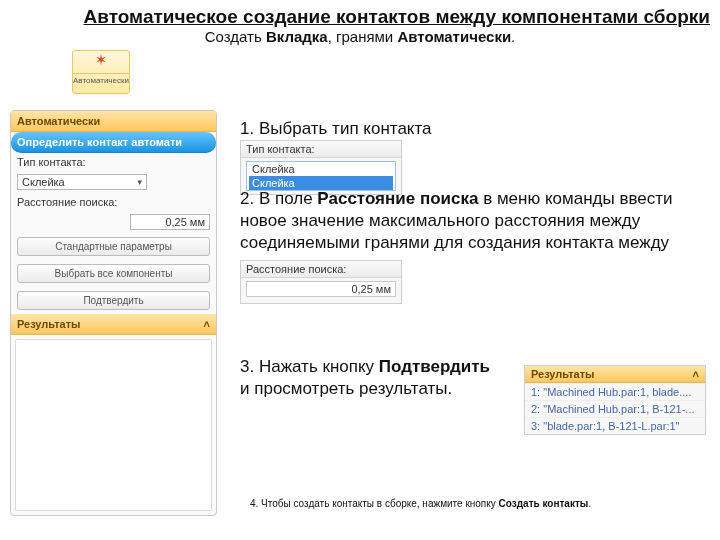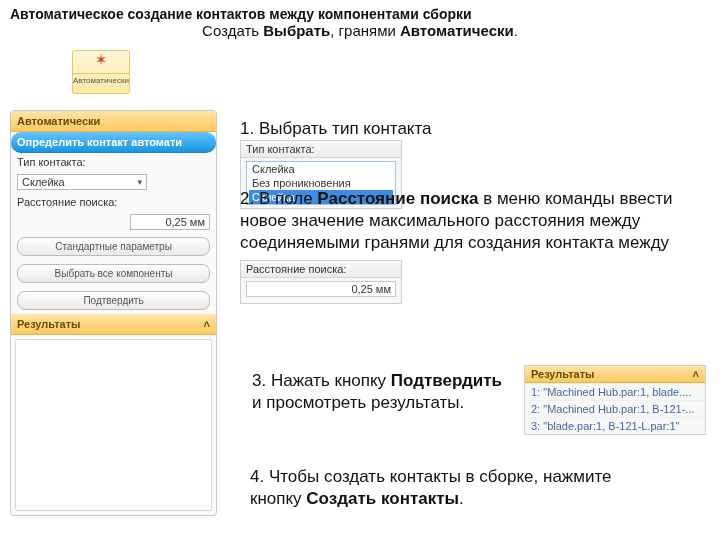--- a/index.html
+++ b/index.html
@@ -4,7 +4,7 @@
 <style>
   html,body{margin:0;padding:0;font-family:Arial,Helvetica,sans-serif;font-size:13px;color:#111;background:#fff;width:720px;}
   .page{position:relative;width:720px;height:540px;}
-  .title{font-size:14px;font-weight:bold;text-align:left;line-height:1.15;padding:6px 10px 0 10px;}
+  .title{font-size:19px;font-weight:bold;text-align:right;line-height:1.15;padding:6px 10px 0 10px;text-decoration:underline;}
   .subtitle{font-size:15px;text-align:center;margin:0 0 4px 0;}
   b{font-weight:bold;}
   

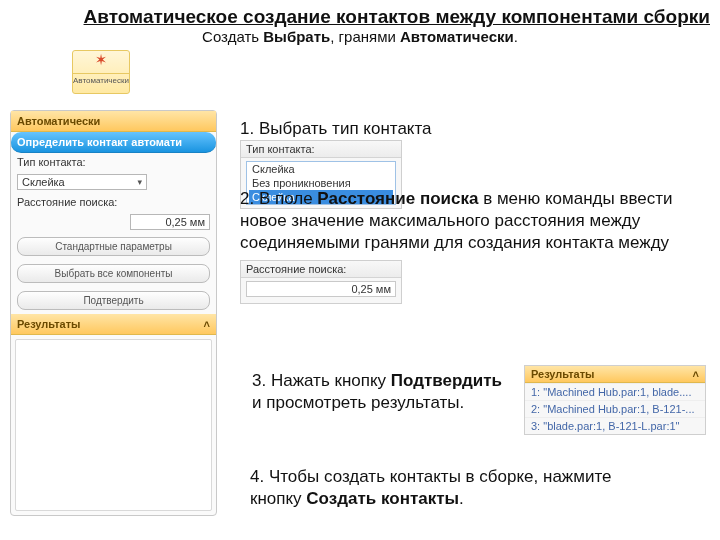--- a/index.html
+++ b/index.html
@@ -52,7 +52,7 @@
 
 <div class="title">Автоматическое создание контактов между компонентами сборки</div>
 <div class="subtitle">
-  <span>Создать </span><b>Выбрать</b><span>, гранями </span><b>Автоматически</b><span>.</span>
+  <span>Создать </span><b>Вкладка</b><span>, гранями </span><b>Автоматически</b><span>.</span>
 </div>
 
 <div class="ribbon">

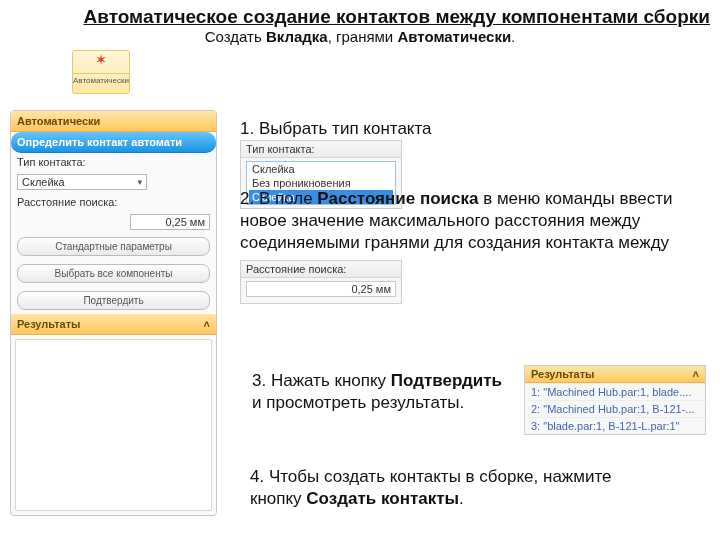--- a/index.html
+++ b/index.html
@@ -99,7 +99,6 @@
   <div class="hdr">Тип контакта:</div>
   <div class="sel">
     <div class="opt">Склейка</div>
-    <div class="opt">Без проникновения</div>
     <div class="opt hl">Склейка</div>
   </div>
 </div>

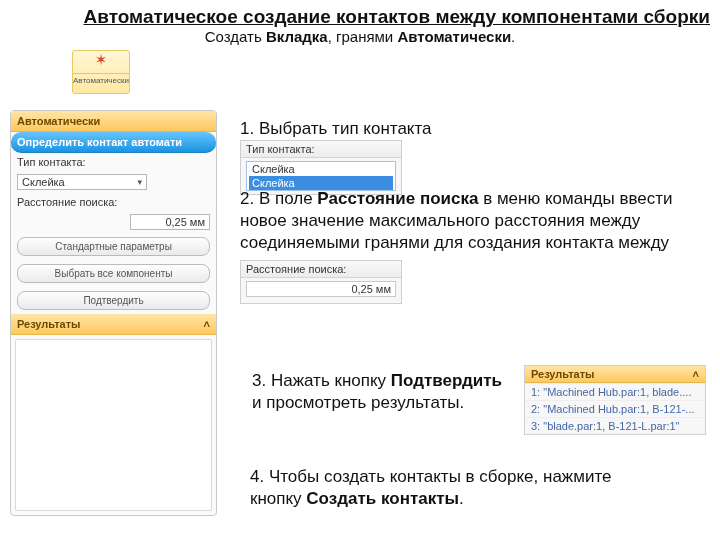--- a/index.html
+++ b/index.html
@@ -24,7 +24,7 @@
   .chk .box{width:10px;height:10px;border:1px solid #5a8bd6;background:#eaf3ff;display:inline-block;position:relative;}
   .chk .box::after{content:"✓";position:absolute;left:-1px;top:-3px;font-size:10px;color:#1b5fb3;}
   .btns{display:flex;gap:4px;padding:4px 6px;flex-wrap:wrap;}
-  .btn{flex:1;border:1px solid #bcbcbc;border-radius:8px;background:linear-gradient(#fefefe,#eaeaea);font-size:10px;padding:3px 0;text-align:center;color:#555;}
+  .btn{flex:1;border:1px solid #bcbcbc;border-radius:3px;background:linear-gradient(#fefefe,#eaeaea);font-size:10px;padding:3px 0;text-align:center;color:#555;}
   .results-body{height:170px;background:#fff;border:1px solid #d9d9d9;margin:4px;border-radius:2px;}
   
   .rt{position:absolute;left:240px;right:14px;font-size:17px;line-height:1.3;}

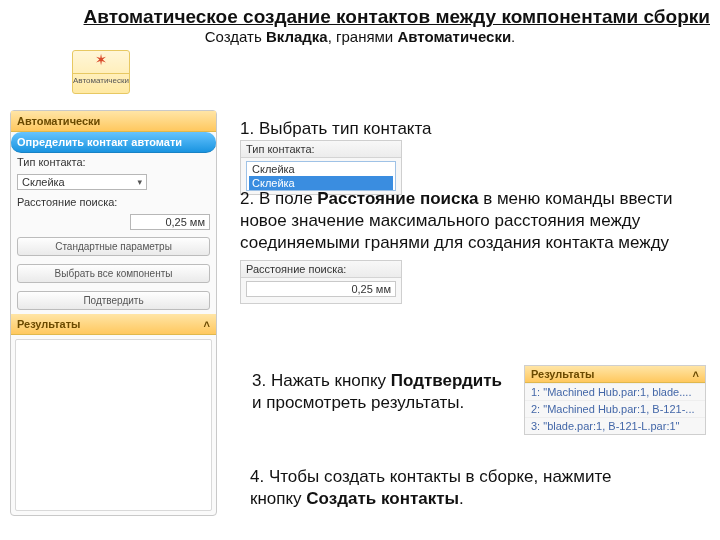--- a/index.html
+++ b/index.html
@@ -31,7 +31,7 @@
   .step1{top:118px;}
   .step2{top:188px;}
   .step3{top:311px;}
-  .step4{top:370px;width:260px;margin-left:12px;}
+  .step4{top:356px;width:260px;}
   .step5{position:absolute;left:250px;bottom:30px;right:60px;font-size:17px;line-height:1.3;}
   
   .mini{position:absolute;border:1px solid #cfcfcf;background:#f7f7f7;font-size:11px;color:#333;}

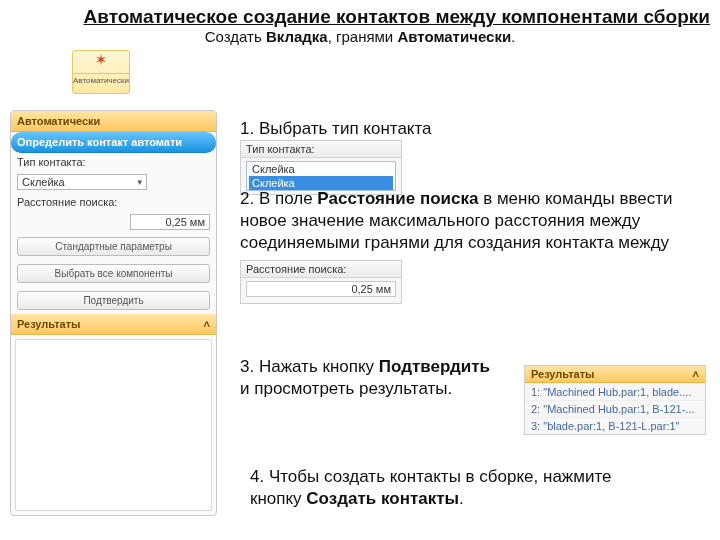--- a/index.html
+++ b/index.html
@@ -32,7 +32,7 @@
   .step2{top:188px;}
   .step3{top:311px;}
   .step4{top:356px;width:260px;}
-  .step5{position:absolute;left:250px;bottom:30px;right:60px;font-size:17px;line-height:1.3;}
+  .step5{position:absolute;left:250px;bottom:30px;right:60px;font-size:10px;line-height:1.3;}
   
   .mini{position:absolute;border:1px solid #cfcfcf;background:#f7f7f7;font-size:11px;color:#333;}
   .mini .hdr{background:linear-gradient(#f8f8f8,#ececec);border-bottom:1px solid #d4d4d4;padding:2px 5px;}

